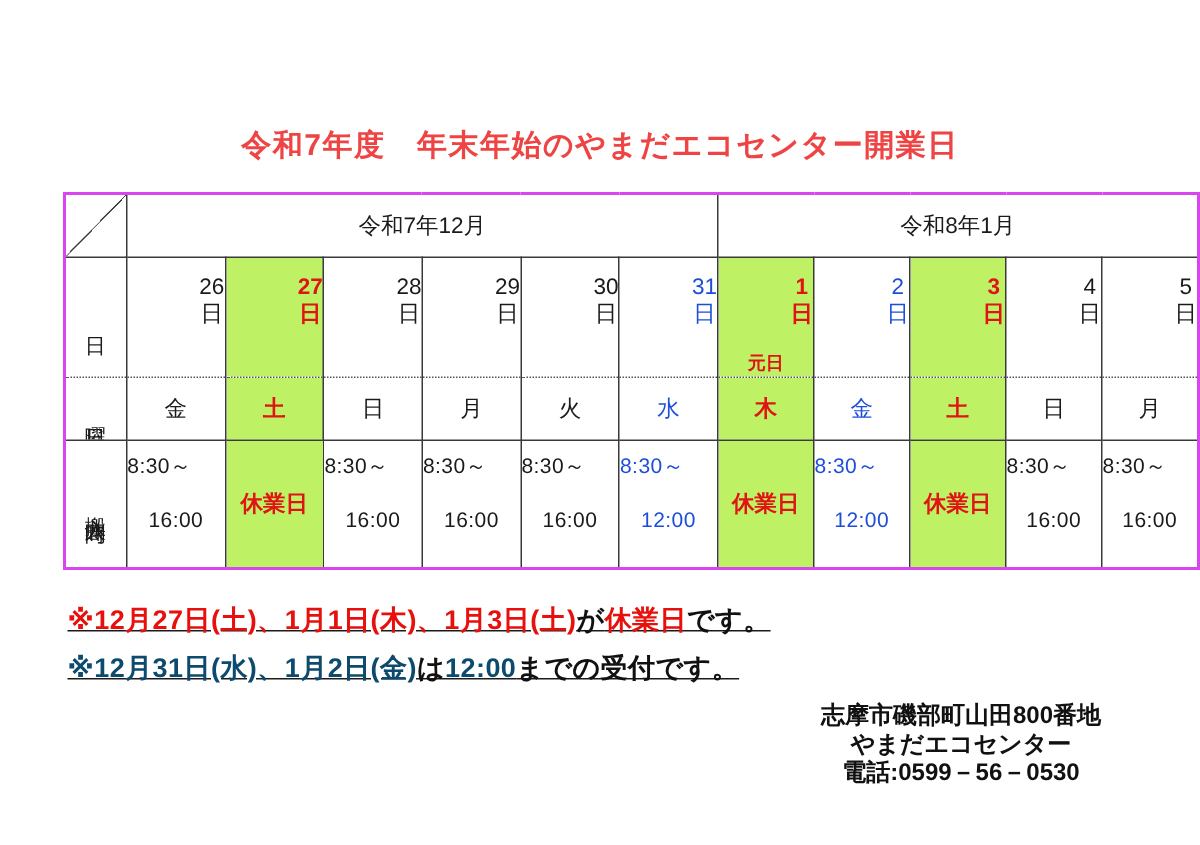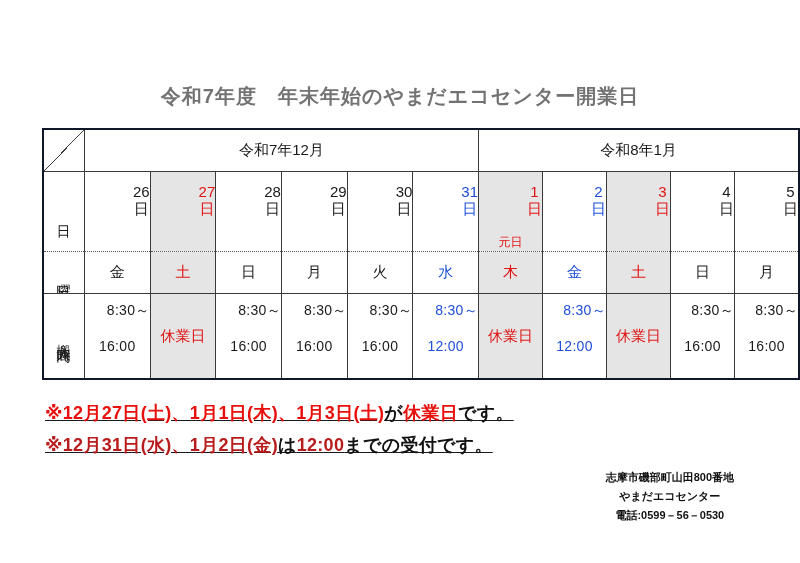--- a/index.html
+++ b/index.html
@@ -17,7 +17,7 @@
     position:absolute; top:83px; left:0; width:100%;
     text-align:center;
     font-size:20px; font-weight:600; letter-spacing:1px;
-    color:#737373;
+    color:#ef4444;
   }
 
   

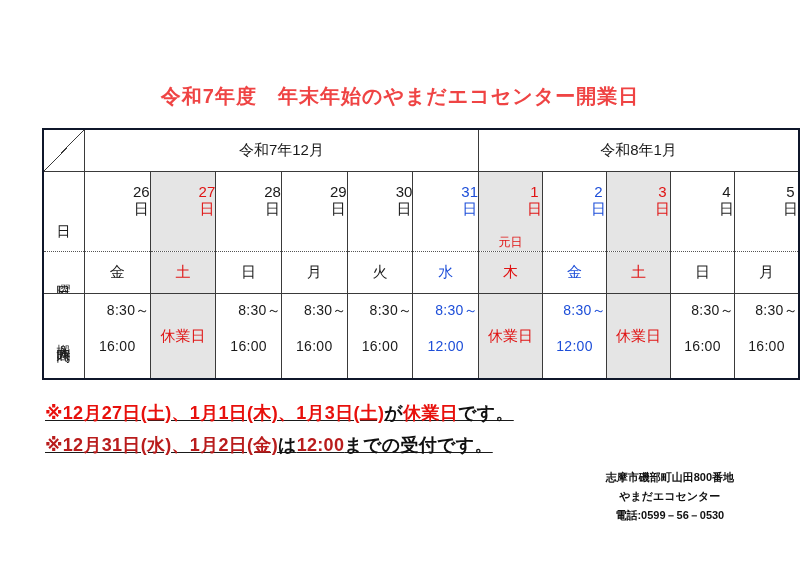--- a/index.html
+++ b/index.html
@@ -24,7 +24,7 @@
   table.cal {
     position:absolute; left:42px; top:128px;
     border-collapse:collapse; table-layout:fixed;
-    border:2px solid #0f172a;
+    border:2px solid #d946ef;
   }
   table.cal td {
     border:1px solid #3a3a3a;

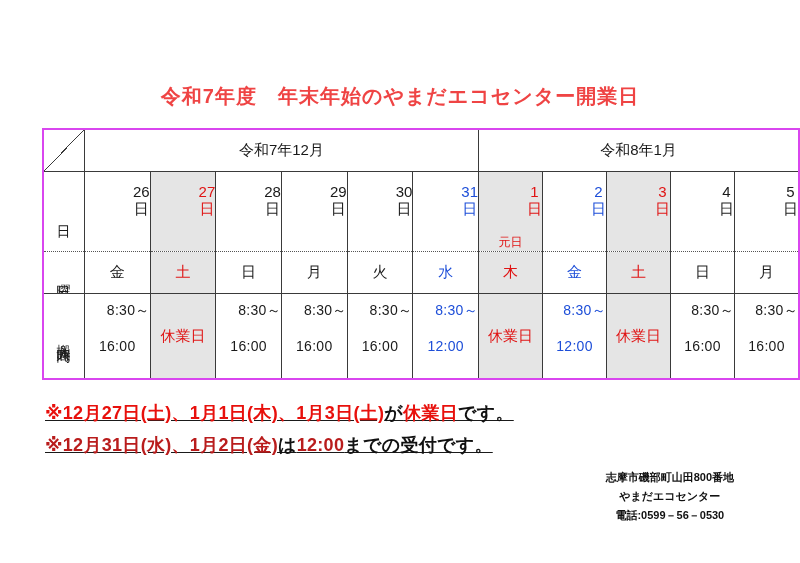--- a/index.html
+++ b/index.html
@@ -66,7 +66,7 @@
     font-size:15px; white-space:nowrap;
   }
 
-  .closed { background:#e5e5e5; color:#e01414; }
+  .closed { background:#bef264; color:#e01414;font-weight:bold; }
   .cblue  { color:#1d4ed8; }
 
   

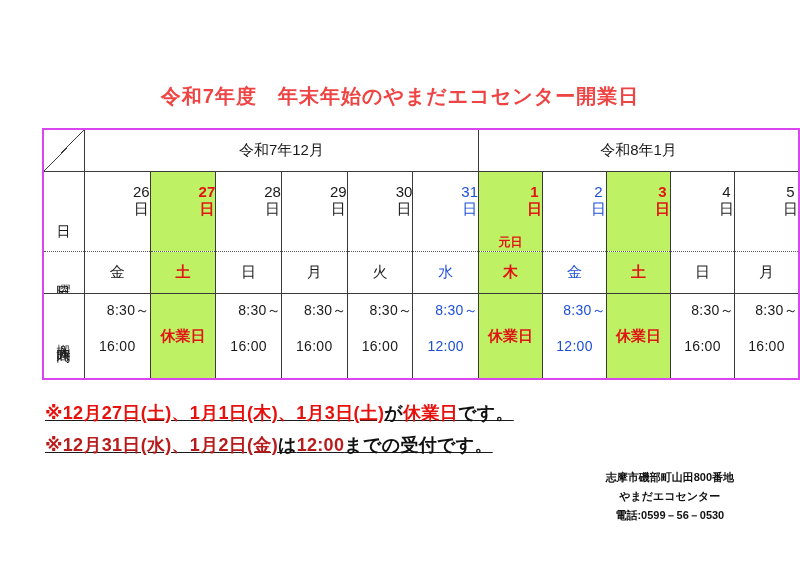--- a/index.html
+++ b/index.html
@@ -58,7 +58,7 @@
   td.cell-wd { text-align:center; font-size:15px; }
 
   td.cell-time { position:relative; vertical-align:top; }
-  td.cell-time .ts { display:block; text-align:right; font-size:14px; margin-top:8px; letter-spacing:0.3px; }
+  td.cell-time .ts { display:block; text-align:left; font-size:14px; margin-top:8px; letter-spacing:0.3px; }
   td.cell-time .te { position:absolute; bottom:24px; left:0; right:0; text-align:center; font-size:14px; letter-spacing:0.3px; }
   .closed-label {
     position:absolute; top:50%; left:50%;

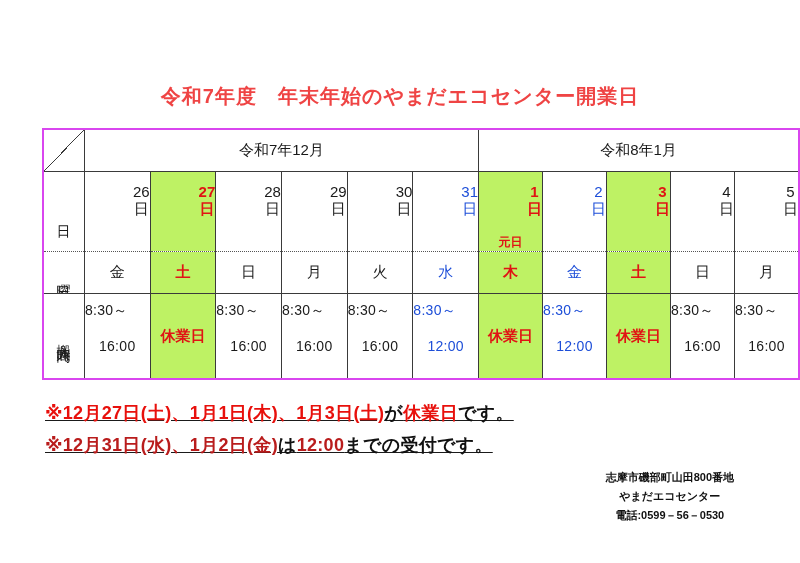--- a/index.html
+++ b/index.html
@@ -77,7 +77,7 @@
   }
   .note-line { height:32px;text-decoration:underline; }
   .seg-red   { color:#e8100c; }
-  .seg-blue  { color:#b91c1c; }
+  .seg-blue  { color:#0c4a6e; }
   .seg-black { color:#111; }
 
   

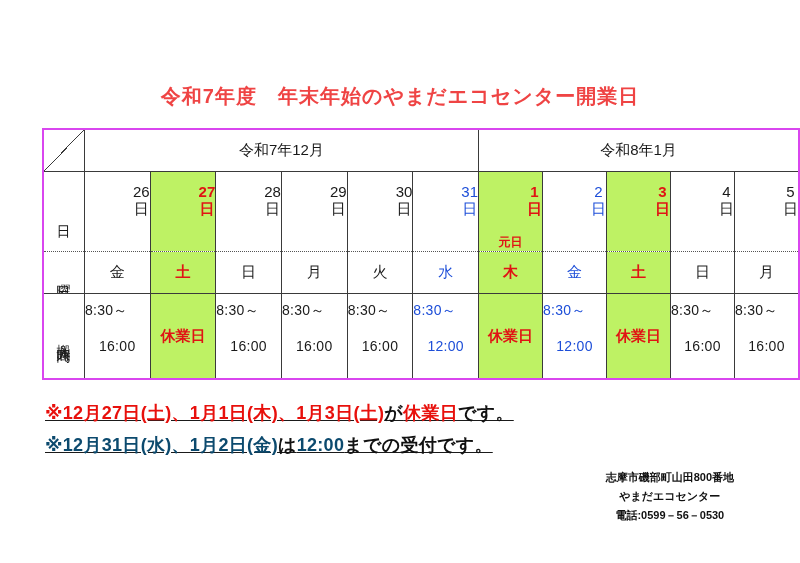--- a/index.html
+++ b/index.html
@@ -83,7 +83,7 @@
   
   .footer {
     position:absolute; top:468px; right:66px;
-    text-align:center; font-size:11px; font-weight:600;
+    text-align:center; font-size:16px; font-weight:600;
     line-height:19px; color:#111; white-space:nowrap;
   }
 </style>

